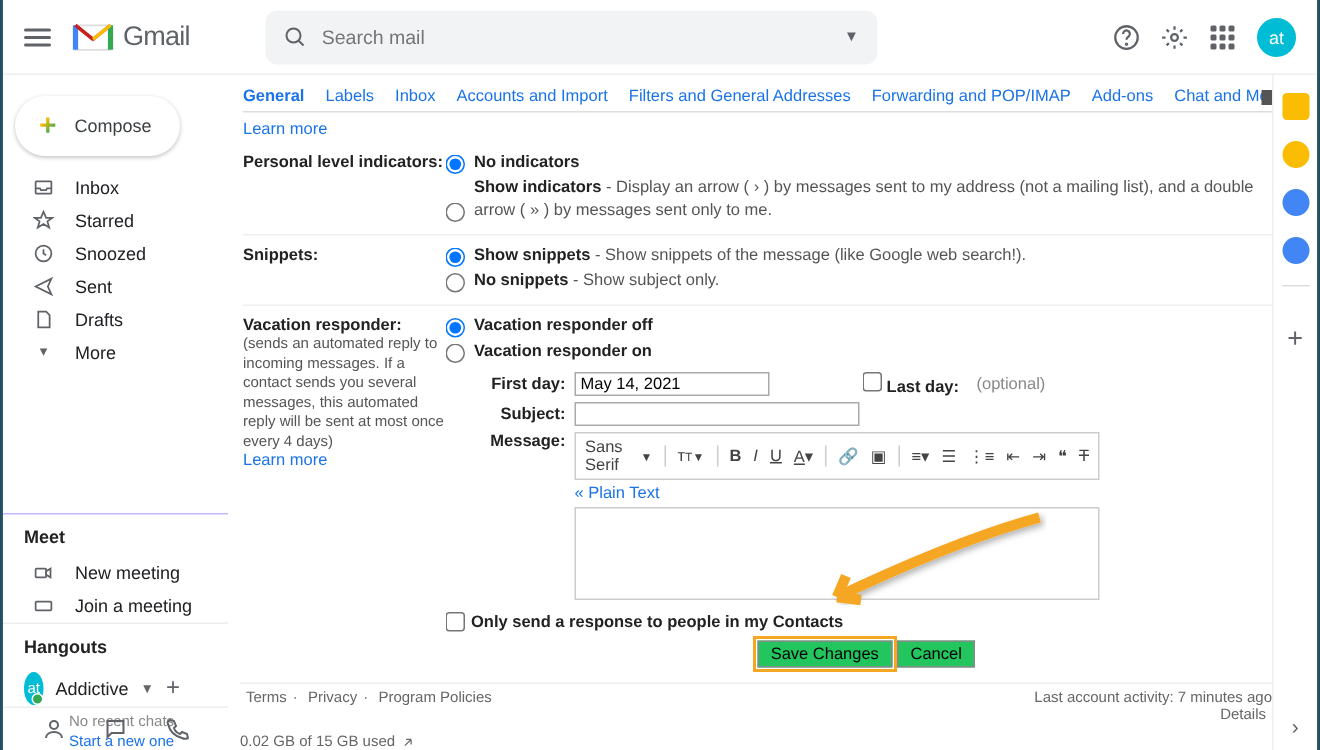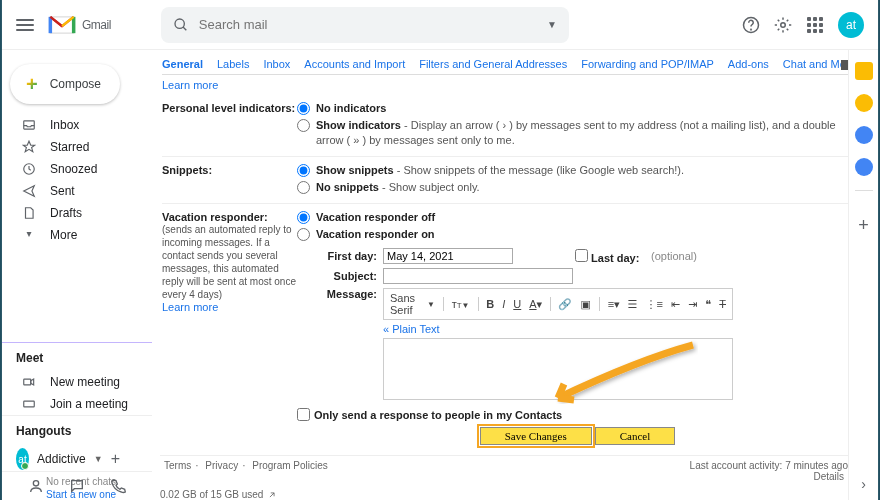--- a/index.html
+++ b/index.html
@@ -10,7 +10,7 @@
 .menu-icon span{height:2px;background:#5f6368;border-radius:1px;}
 .logo{display:flex;align-items:center;margin-left:14px;gap:6px;}
 .logo svg{width:28px;height:22px;}
-.logo-text{font-size:12px;color:#5f6368;letter-spacing:-0.5px;}
+.logo-text{font-size:18px;color:#5f6368;letter-spacing:-0.5px;}
 .search-bar{width:408px;height:36px;background:#f1f3f4;border-radius:8px;margin-left:50px;display:flex;align-items:center;padding:0 12px;}
 .search-bar input{border:none;background:transparent;outline:none;font-size:13px;flex:1;margin-left:10px;color:#5f6368;}
 .search-caret{color:#5f6368;font-size:10px;}

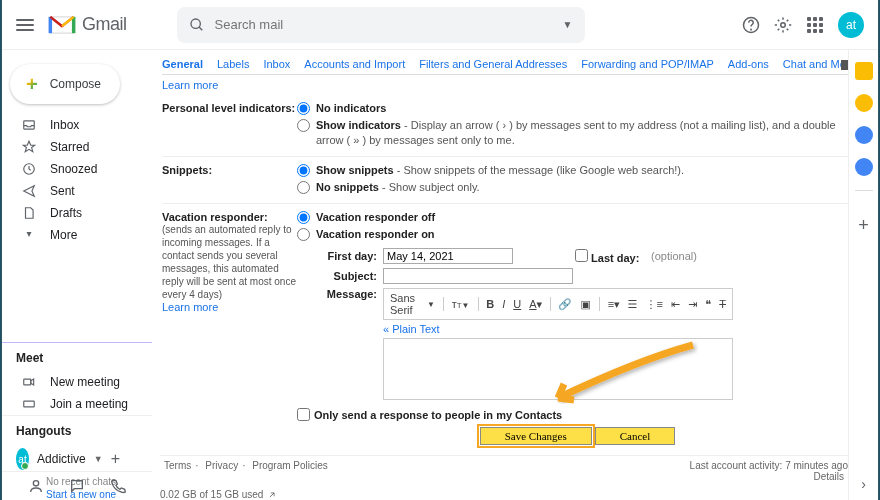--- a/index.html
+++ b/index.html
@@ -41,7 +41,7 @@
 .row{display:flex;border-bottom:1px solid #eee;padding:6px 0;font-size:11px;}
 .row .label{width:135px;font-weight:bold;padding-top:1px;}
 .row .opts{flex:1;}
-.radio-line{display:flex;align-items:flex-start;gap:6px;margin-bottom:2px;line-height:15px;}
+.radio-line{display:flex;align-items:flex-end;gap:6px;margin-bottom:2px;line-height:15px;}
 .radio-line input{margin-top:1px;flex-shrink:0;}
 .desc{color:#555;}
 .sub-desc{font-size:10px;color:#555;line-height:13px;}

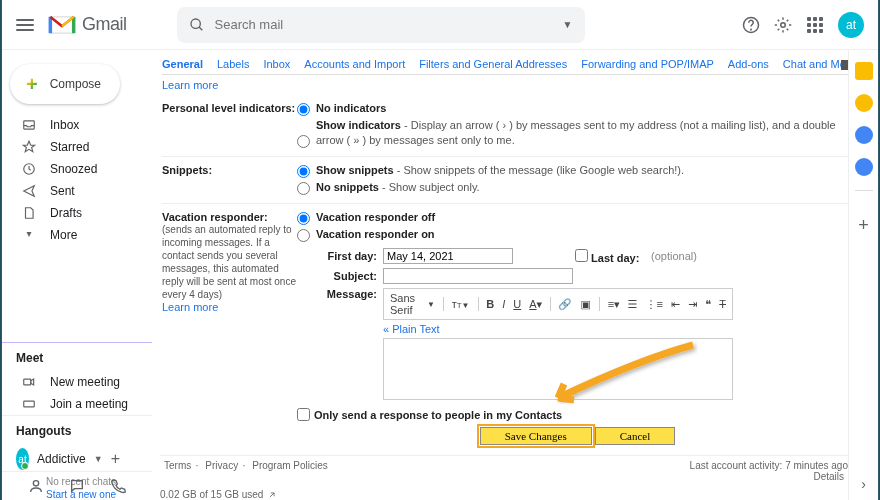--- a/index.html
+++ b/index.html
@@ -62,7 +62,7 @@
 .plain-link{color:#1a73e8;font-size:11px;margin:3px 0;}
 .only-send{display:flex;align-items:center;gap:4px;margin-top:8px;font-size:11px;font-weight:bold;margin-left:0;}
 .buttons{text-align:center;margin-top:6px;}
-.btn{border:1px solid #888;background:#fde047;padding:2px 24px;font-size:11px;cursor:pointer;font-family:Liberation Serif, serif;}
+.btn{border:1px solid #888;background:#22c55e;padding:2px 8px;font-size:11px;cursor:pointer;}
 .btn.save{outline:2px solid #f5a623;outline-offset:1px;}
 .footer{position:absolute;bottom:18px;left:158px;right:30px;display:flex;justify-content:space-between;font-size:10px;color:#666;border-top:1px solid #eee;padding-top:4px;}
 .footer a{color:#666;text-decoration:none;margin:0 4px;cursor:pointer;text-align:right;}

